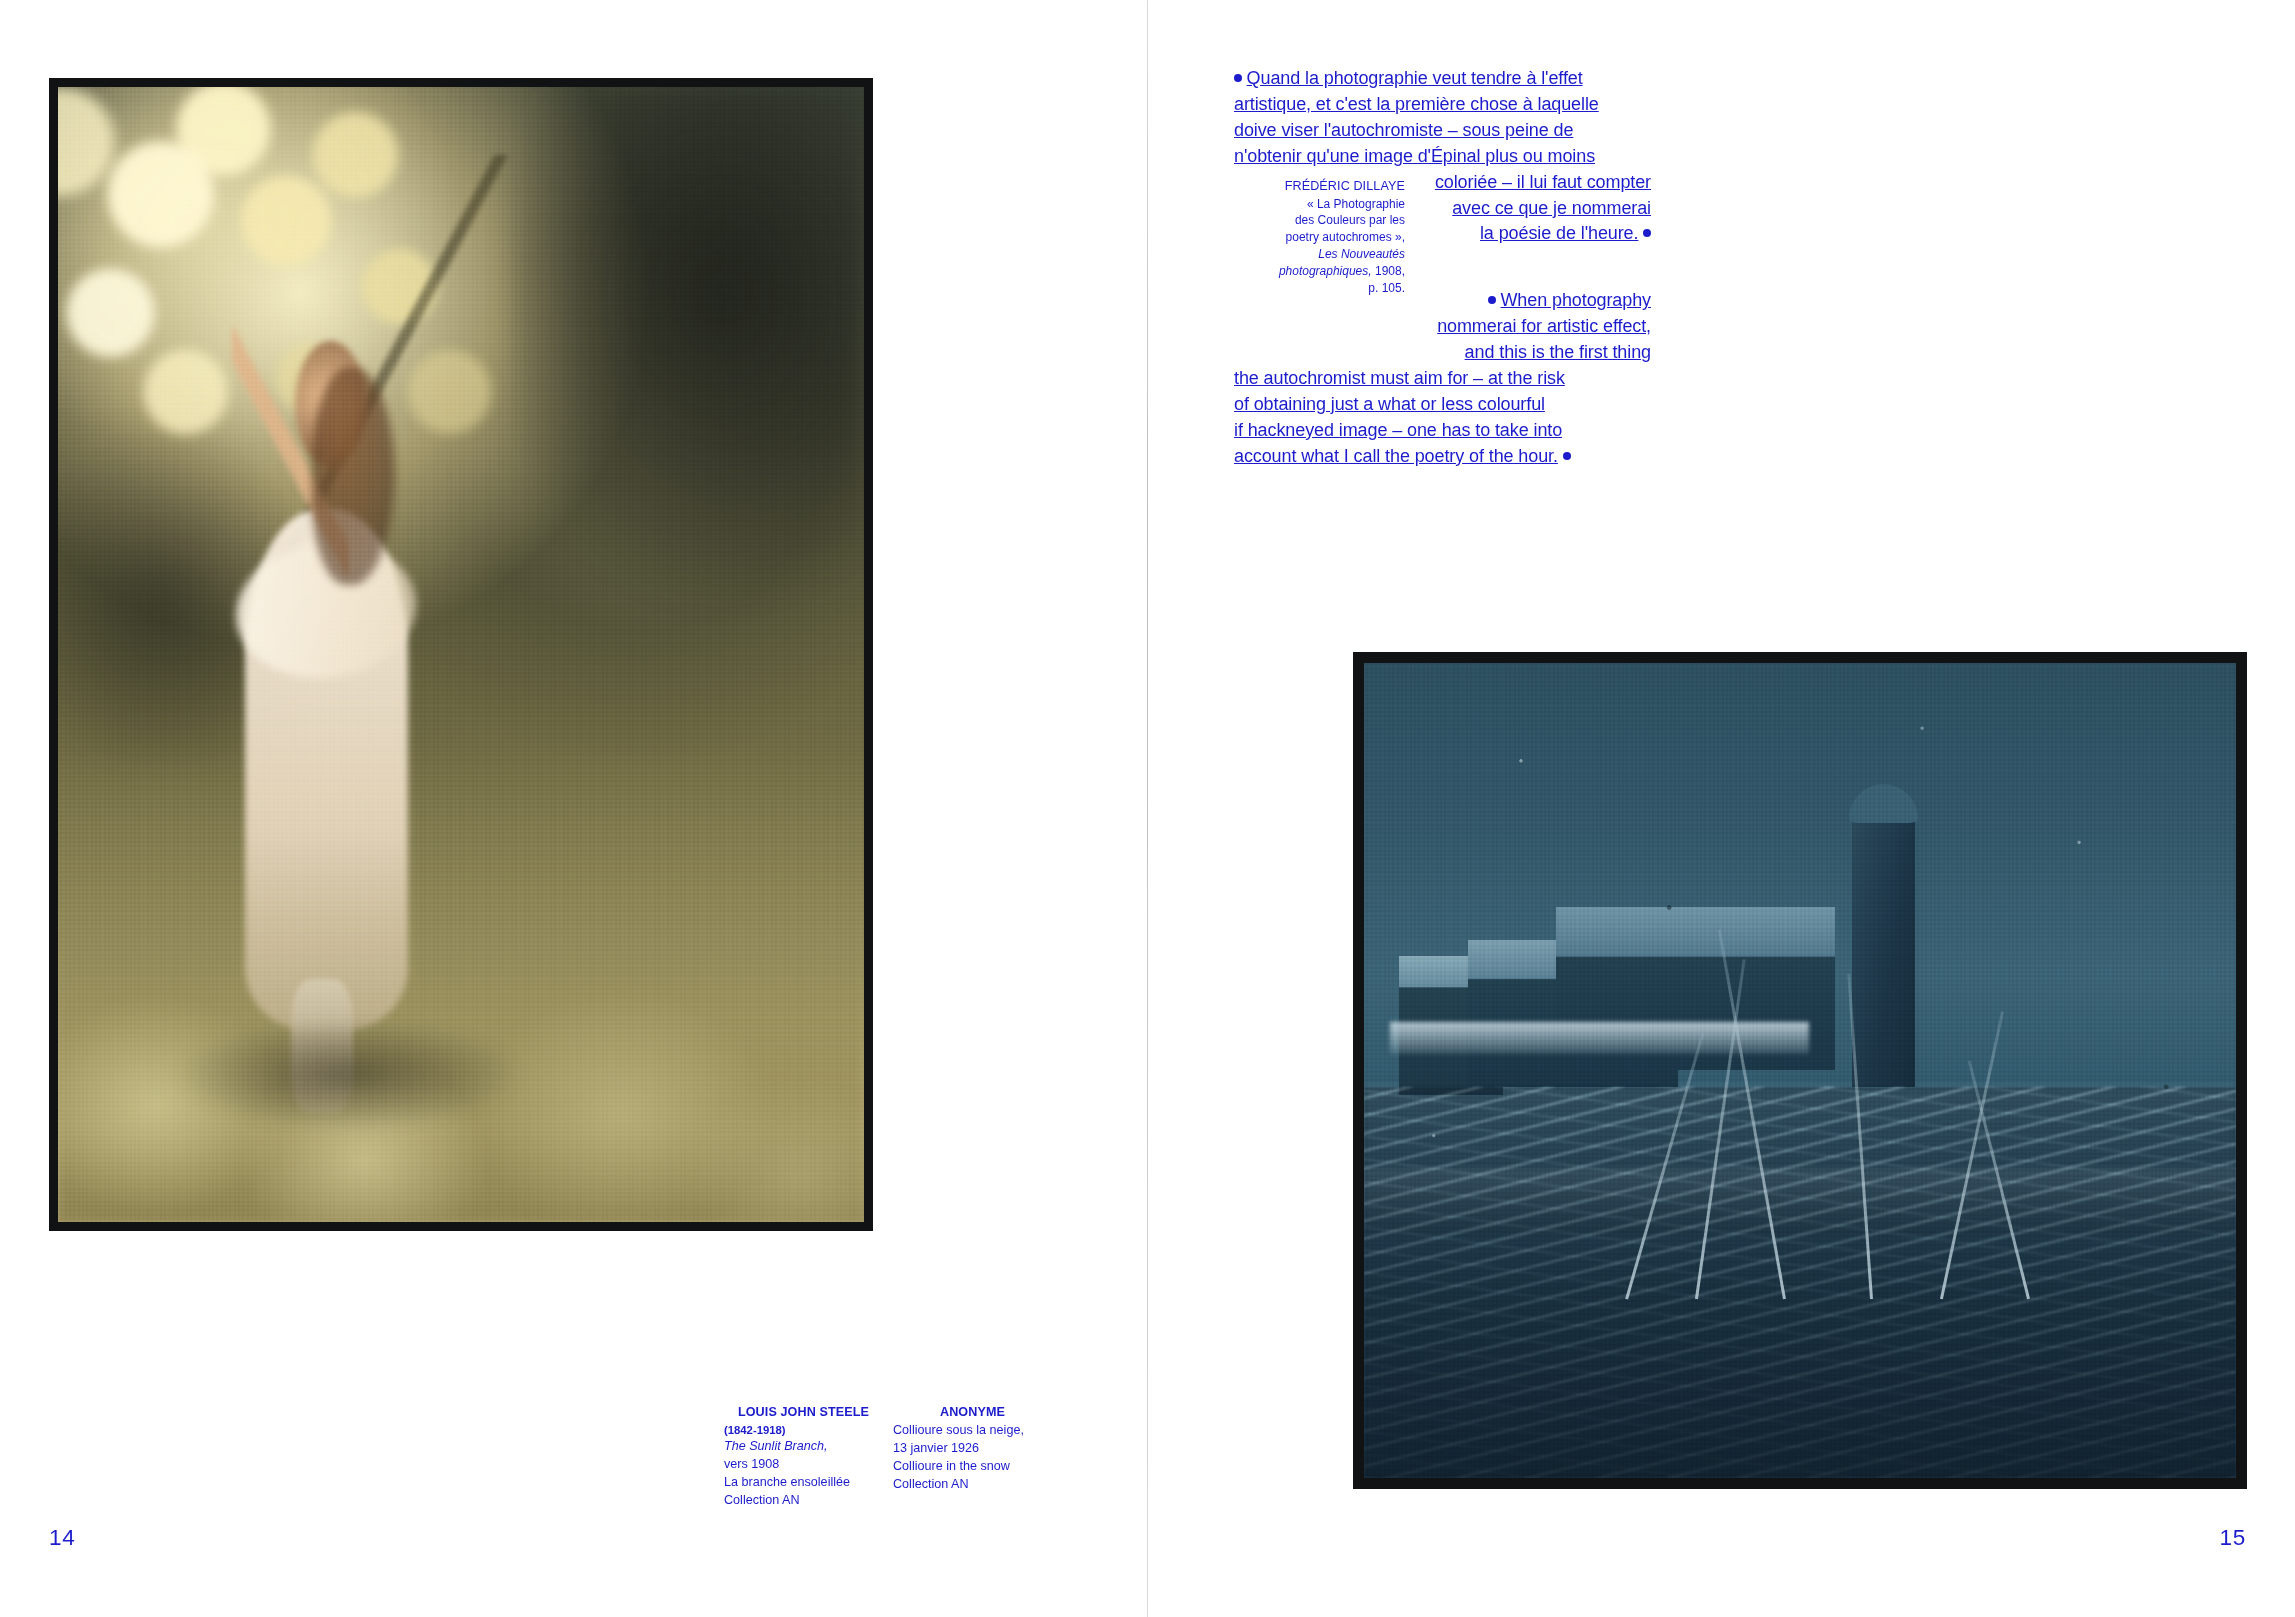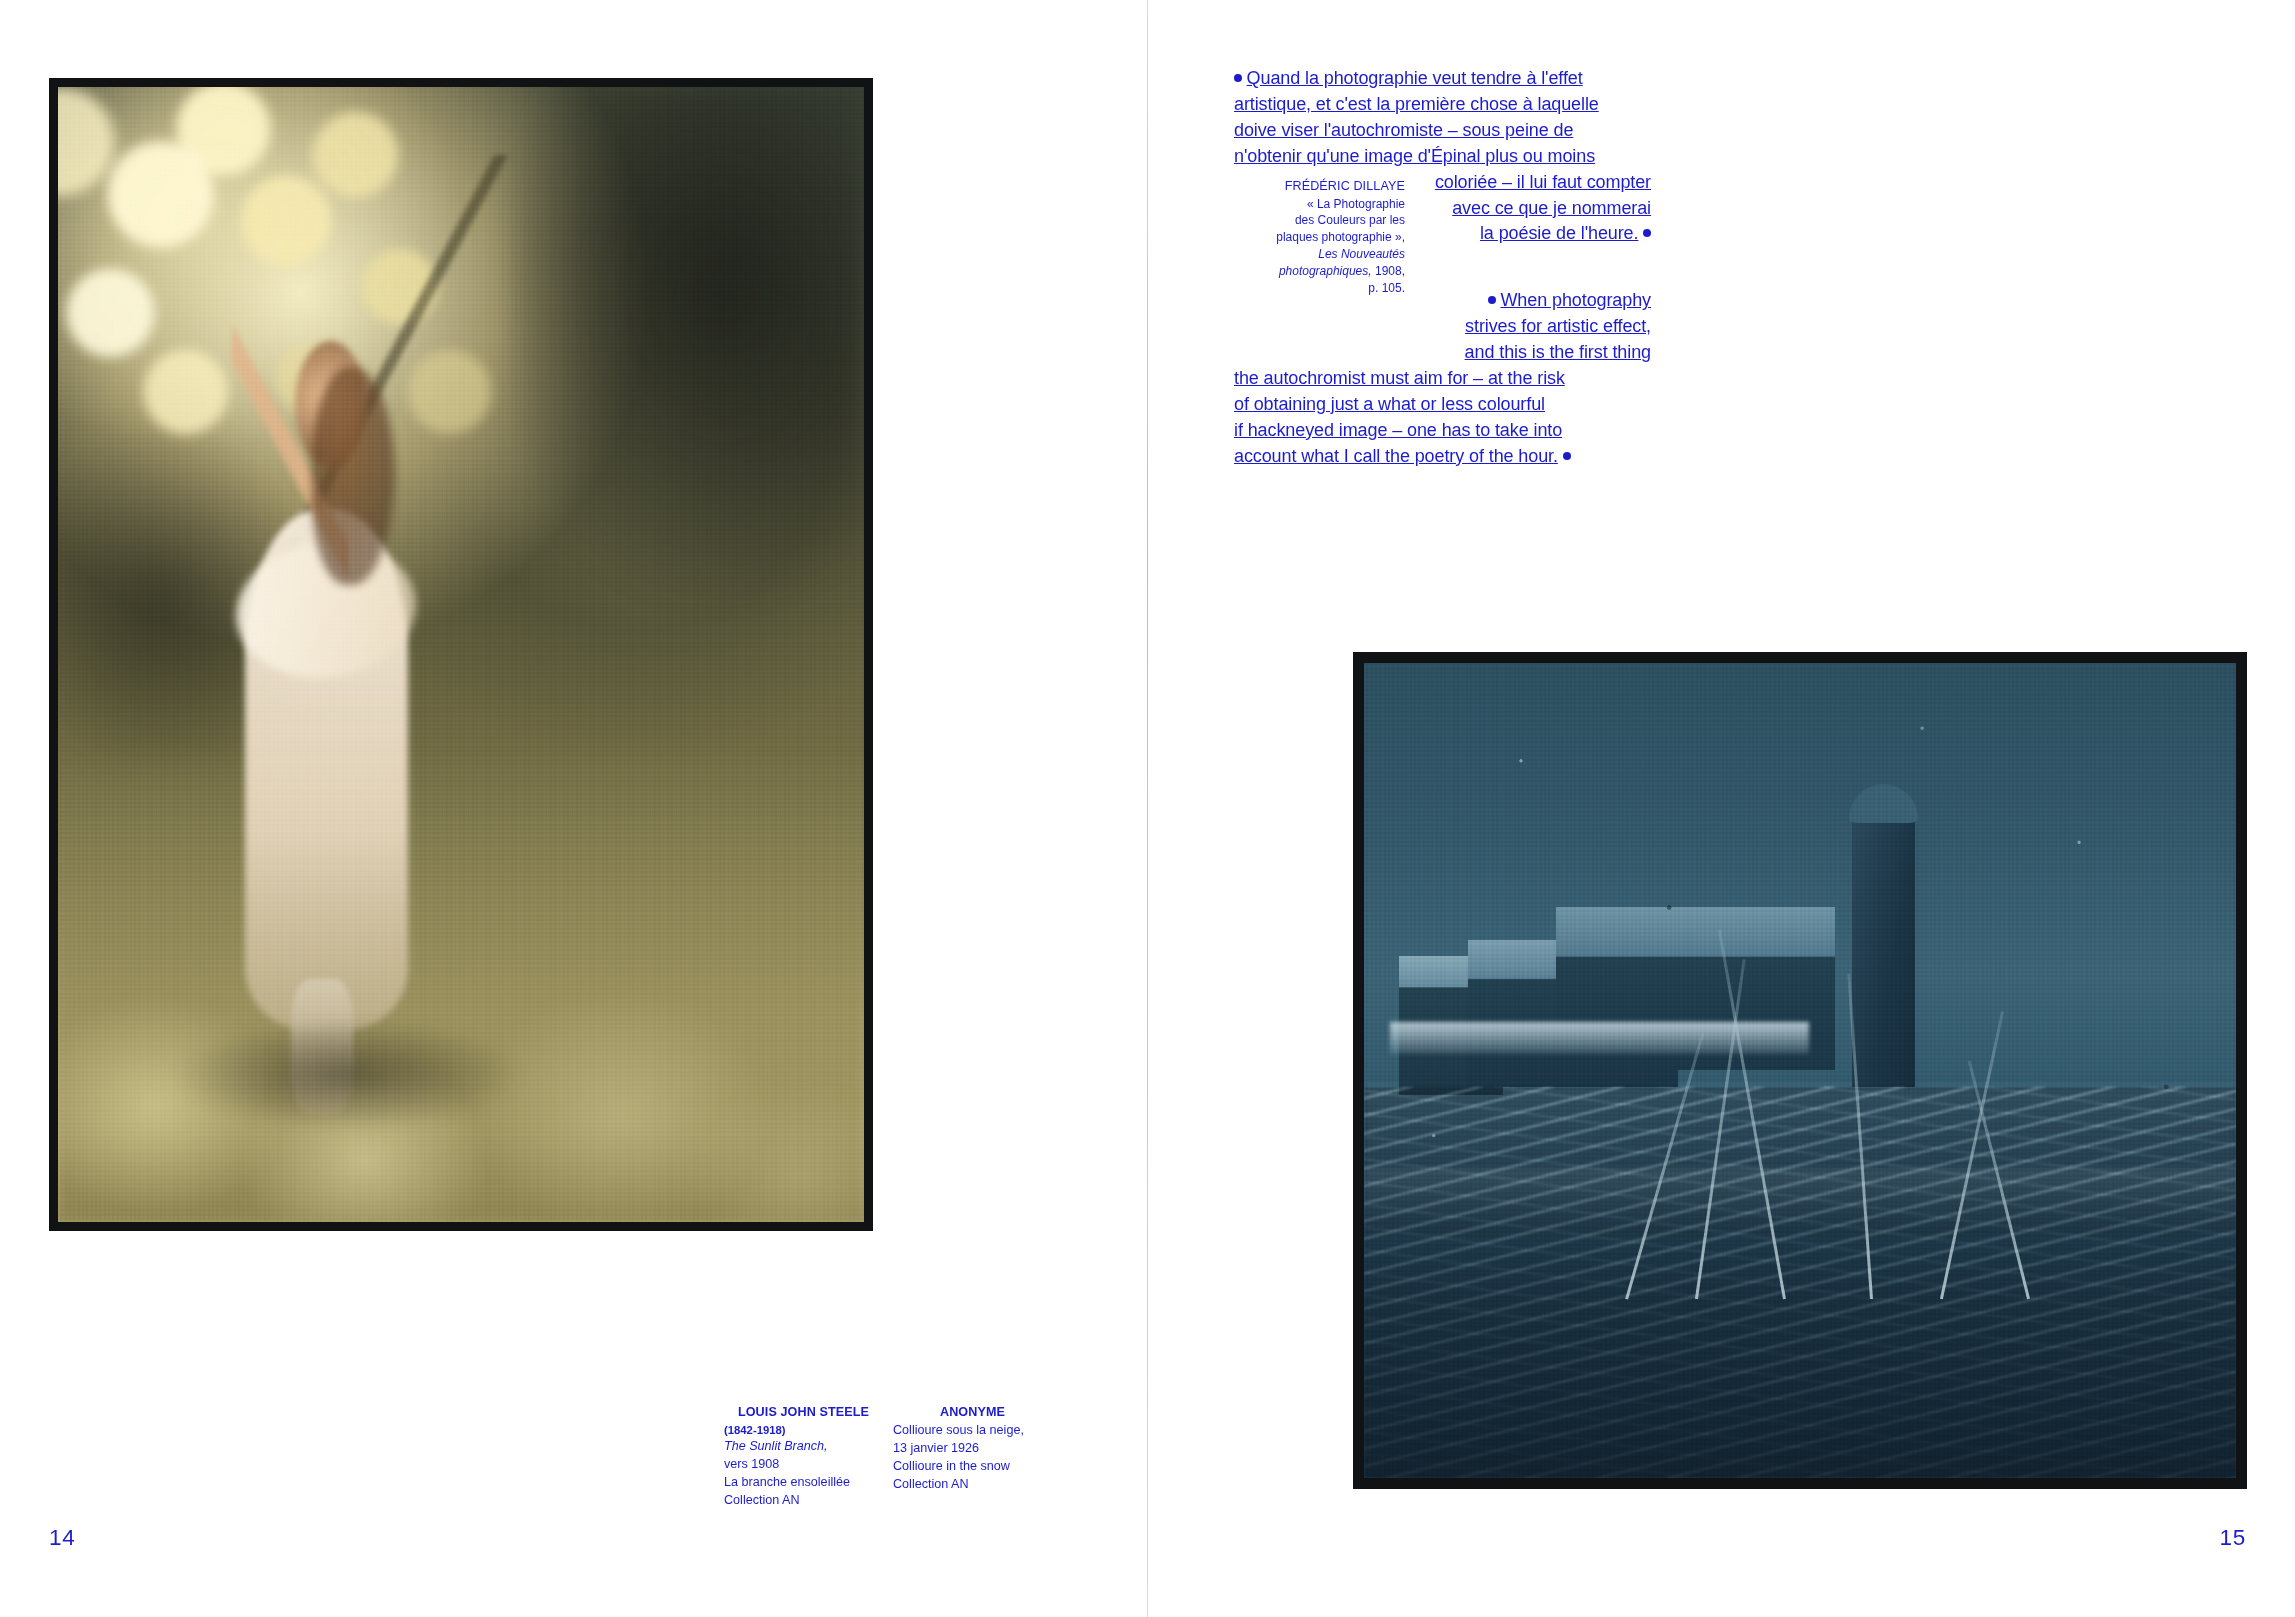--- a/index.html
+++ b/index.html
@@ -509,7 +509,7 @@
     <div class="src-name">FRÉDÉRIC DILLAYE</div>
     <div>« La Photographie</div>
     <div>des Couleurs par les</div>
-    <div>plaques photographie »,</div>
+    <div>poetry autochromes »,</div>
     <div class="ital">Les Nouveautés</div>
     <div><span class="ital">photographiques,</span><span> 1908,</span></div>
     <div>p. 105.</div>

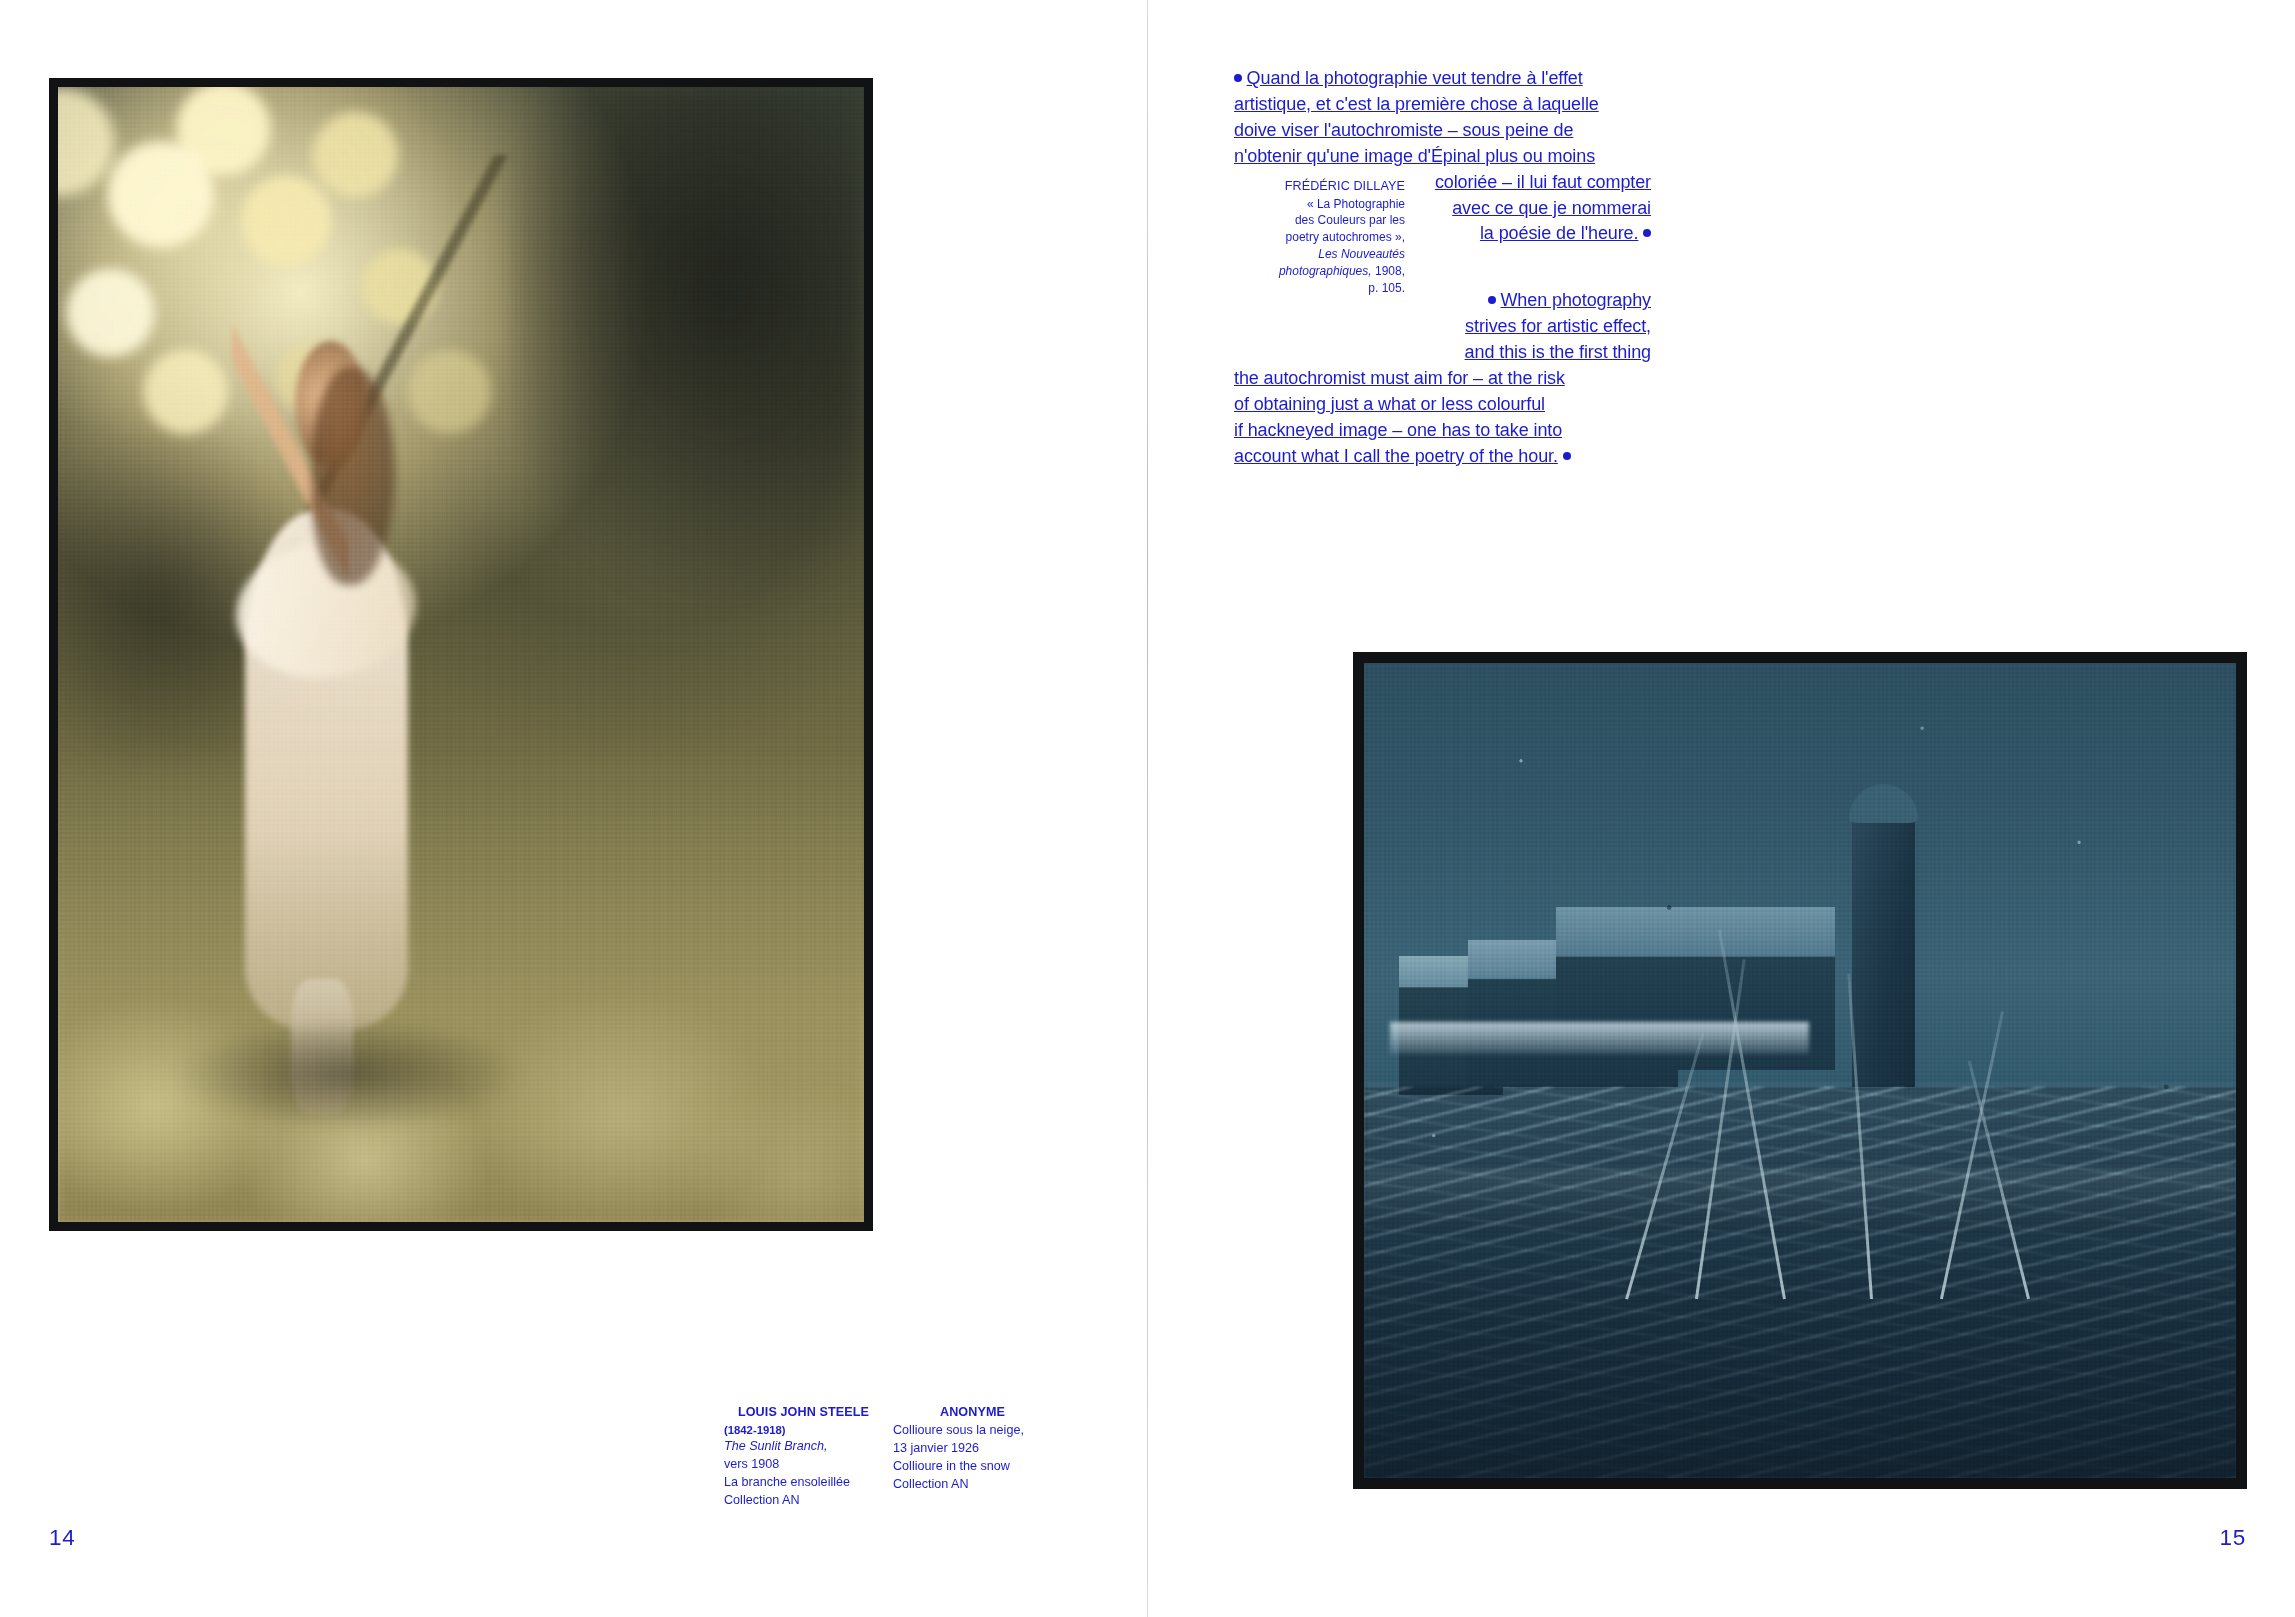--- a/index.html
+++ b/index.html
@@ -496,7 +496,7 @@
 
     <div class="quote-en">
       <span class="l align-right"><span class="bullet"></span><span>When photography</span></span>
-      <span class="l align-right"><span>strives for artistic effect,</span></span>
+      <span class="l align-right"><span>nommerai for artistic effect,</span></span>
       <span class="l align-right"><span>and this is the first thing</span></span>
       <span class="l"><span>the autochromist must aim for – at the risk</span></span>
       <span class="l"><span>of obtaining just a what or less colourful</span></span>

